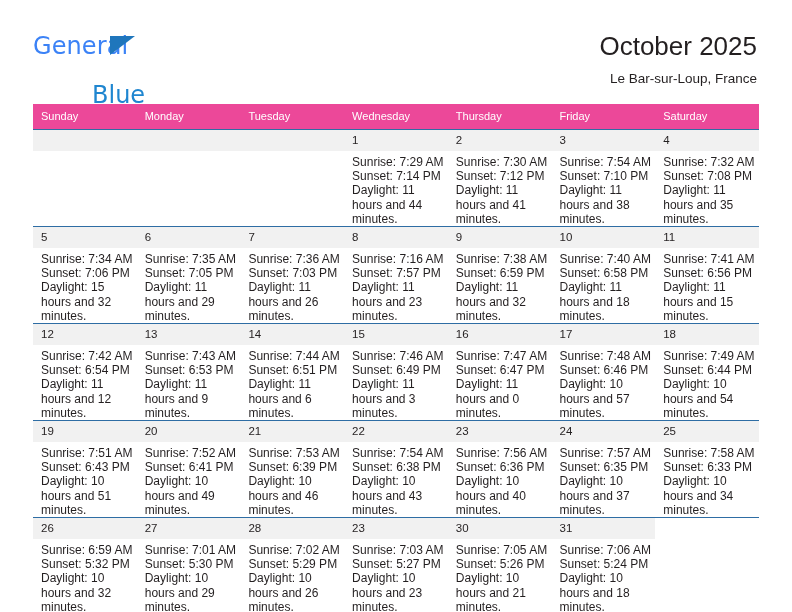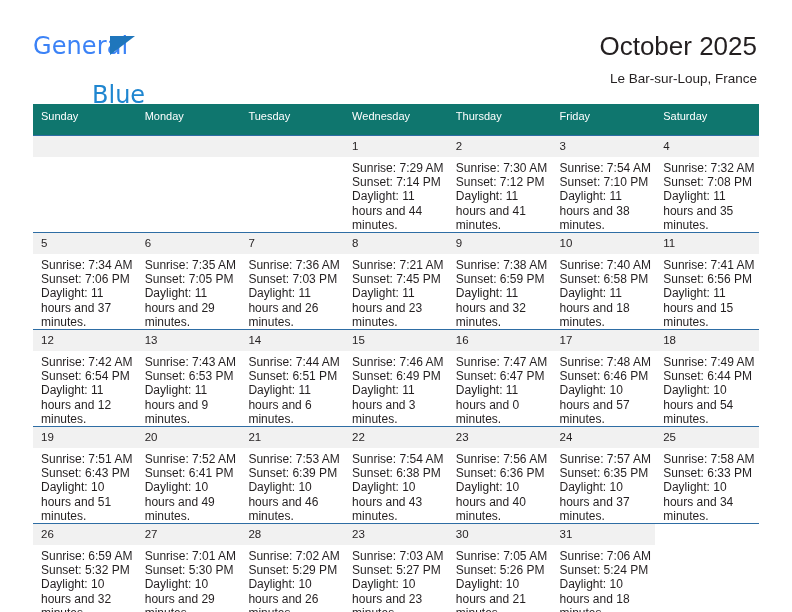--- a/index.html
+++ b/index.html
@@ -99,12 +99,12 @@
     table-layout: fixed;
   }
   .calendar th {
-    background: #0f766e;
+    background: #ec4899;
     color: #ffffff;
     font-size: 11px;
     font-weight: 400;
     text-align: left;
-    padding: 6px 0 12px 8px;
+    padding: 6px 0 6px 8px;
     height: 11px;
     border: none;
     line-height: 13px;

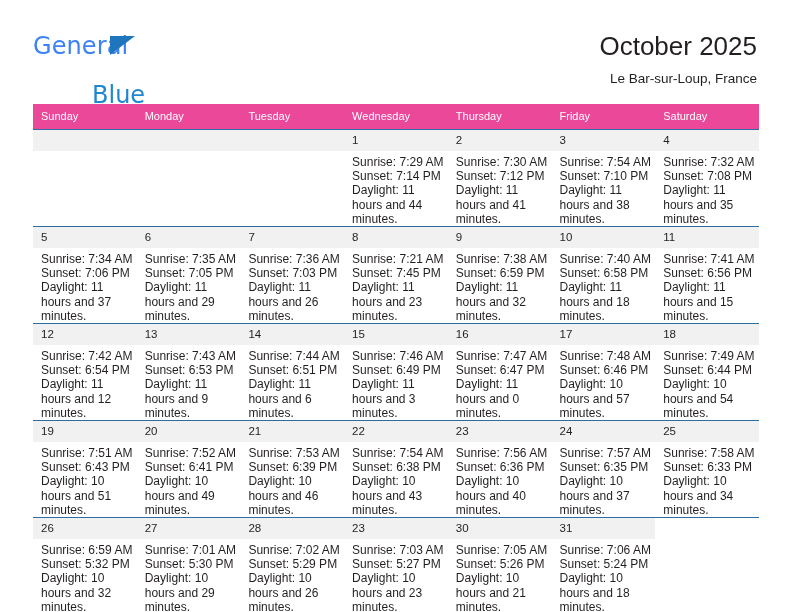--- a/index.html
+++ b/index.html
@@ -253,7 +253,7 @@
           <td class="day">
             <div class="daynum">8</div>
             <div class="details">
-              <div>Sunrise: 7:21 AM</div>
+              <div>Sunrise: 7:16 AM</div>
               <div>Sunset: 7:45 PM</div>
               <div class="wrap">Daylight: 11 hours and 23 minutes.</div>
             </div>

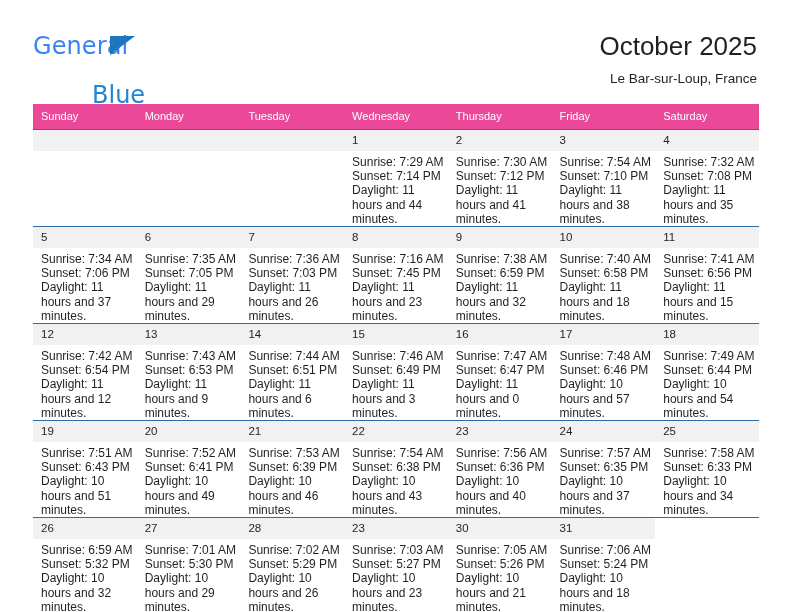--- a/index.html
+++ b/index.html
@@ -254,7 +254,7 @@
             <div class="daynum">8</div>
             <div class="details">
               <div>Sunrise: 7:16 AM</div>
-              <div>Sunset: 7:45 PM</div>
+              <div>Sunset: 7:57 PM</div>
               <div class="wrap">Daylight: 11 hours and 23 minutes.</div>
             </div>
           </td>

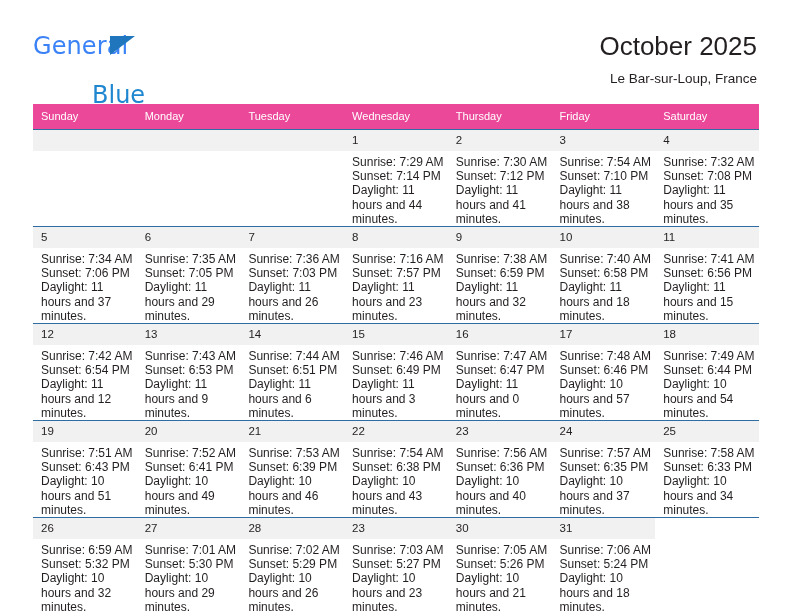--- a/index.html
+++ b/index.html
@@ -231,7 +231,7 @@
             <div class="details">
               <div>Sunrise: 7:34 AM</div>
               <div>Sunset: 7:06 PM</div>
-              <div class="wrap">Daylight: 11 hours and 37 minutes.</div>
+              <div class="wrap">Daylight: 15 hours and 32 minutes.</div>
             </div>
           </td>
           <td class="day">

